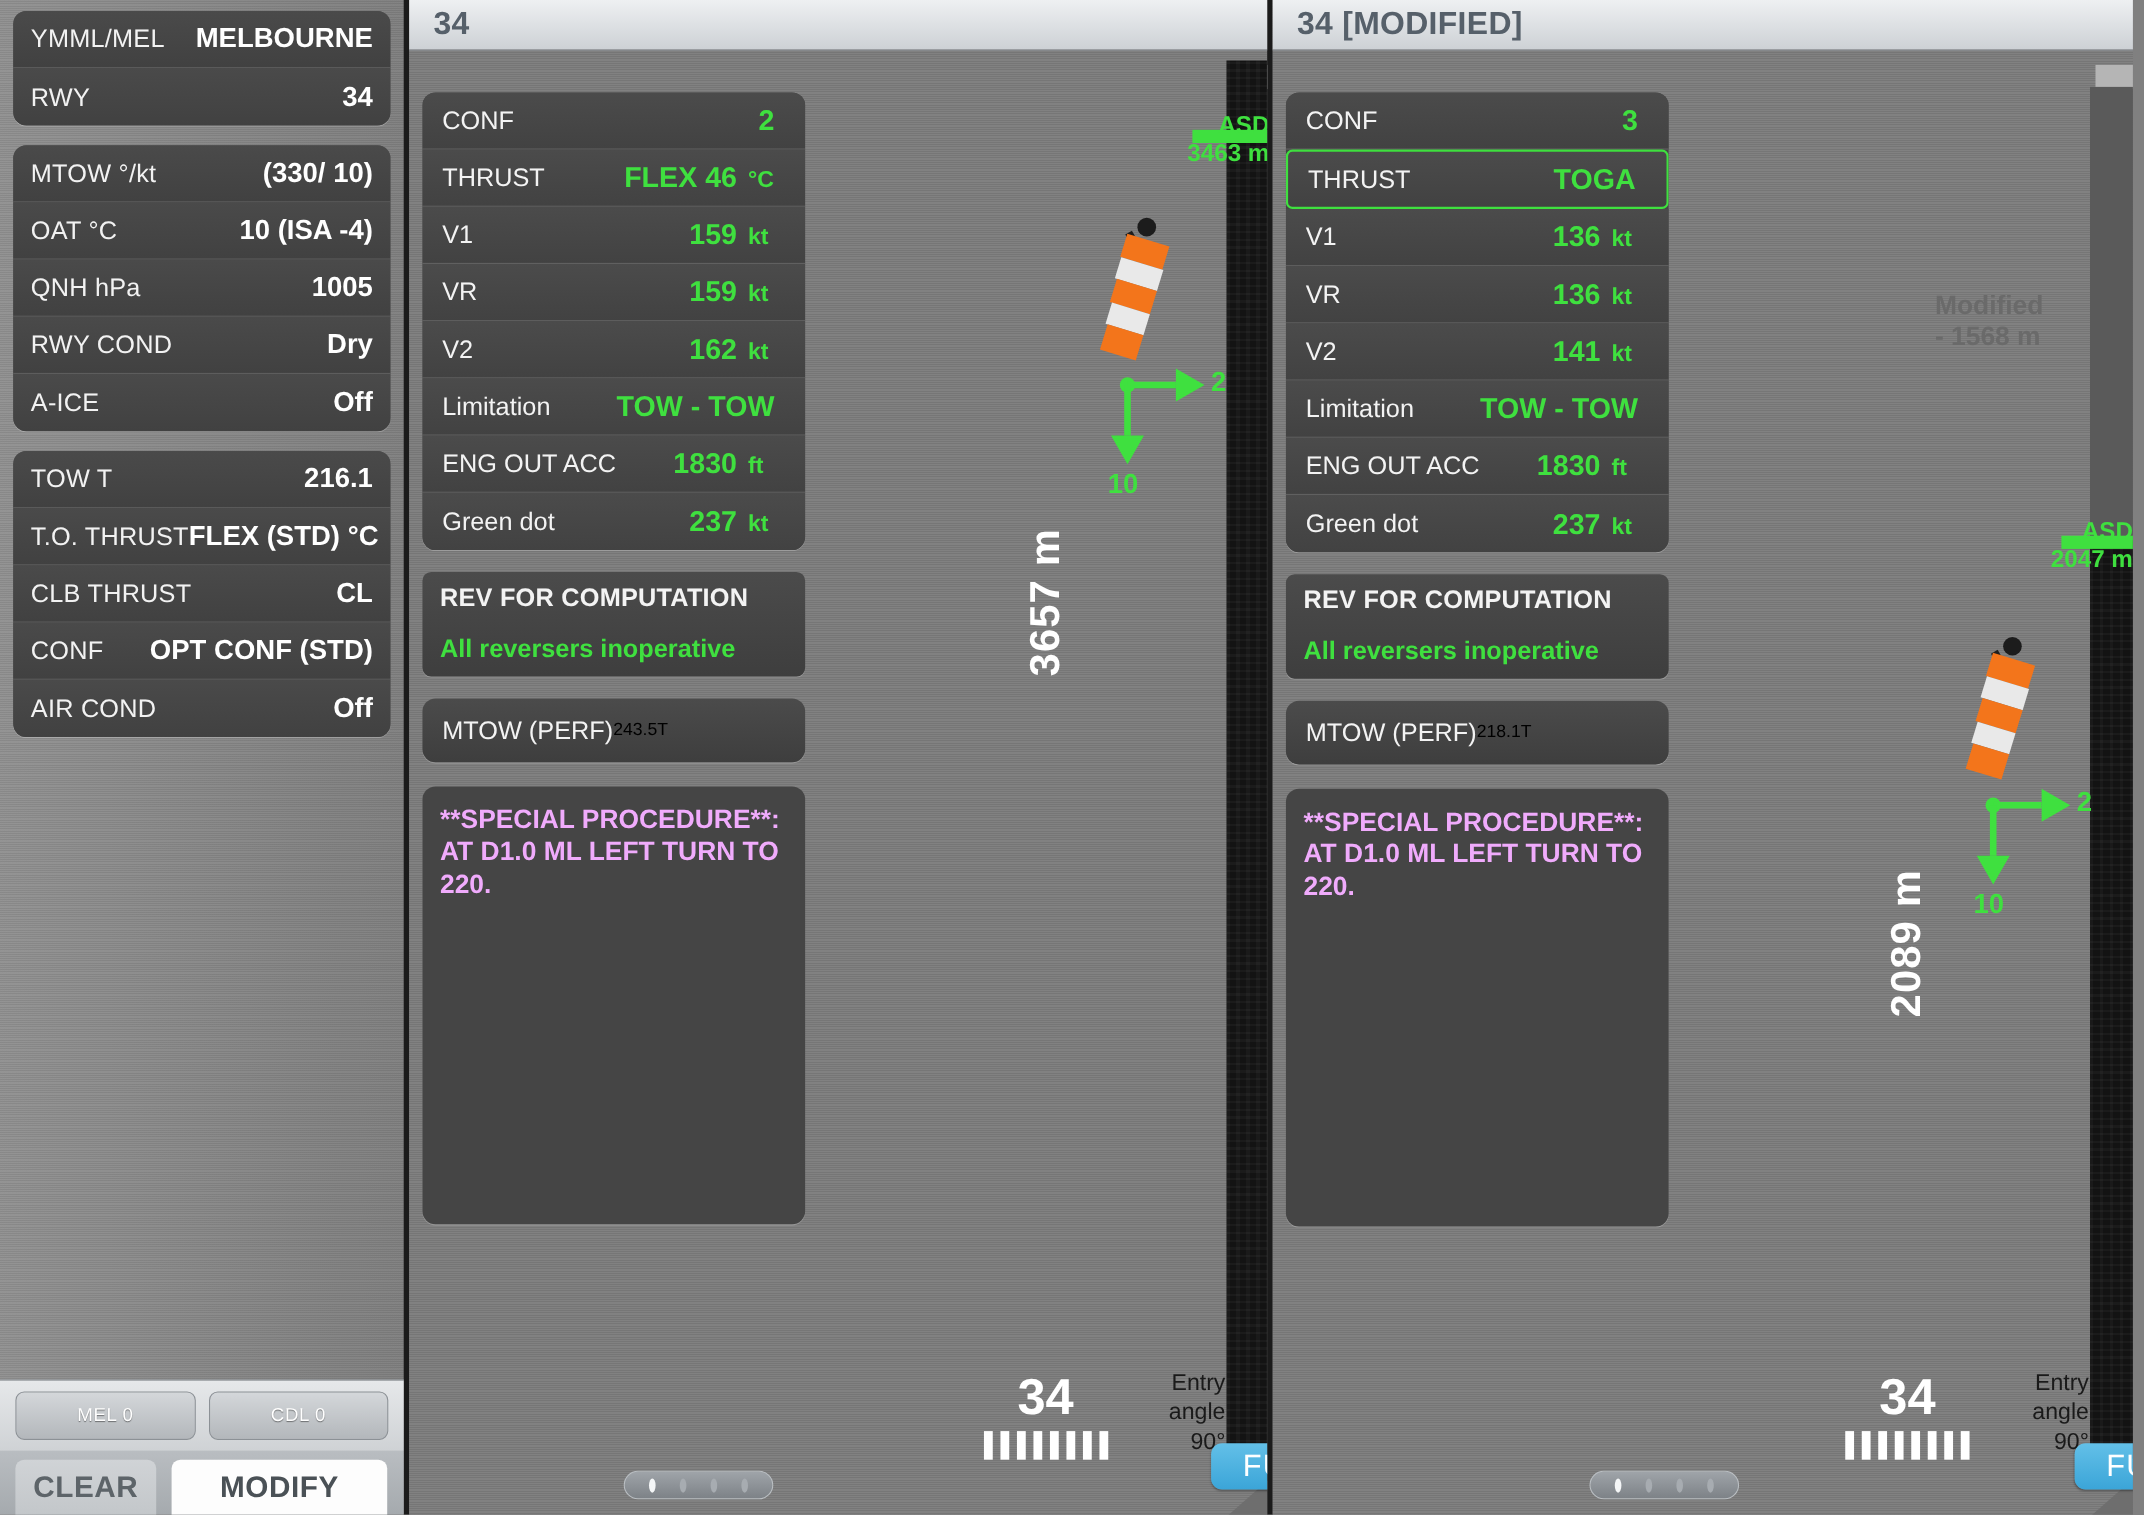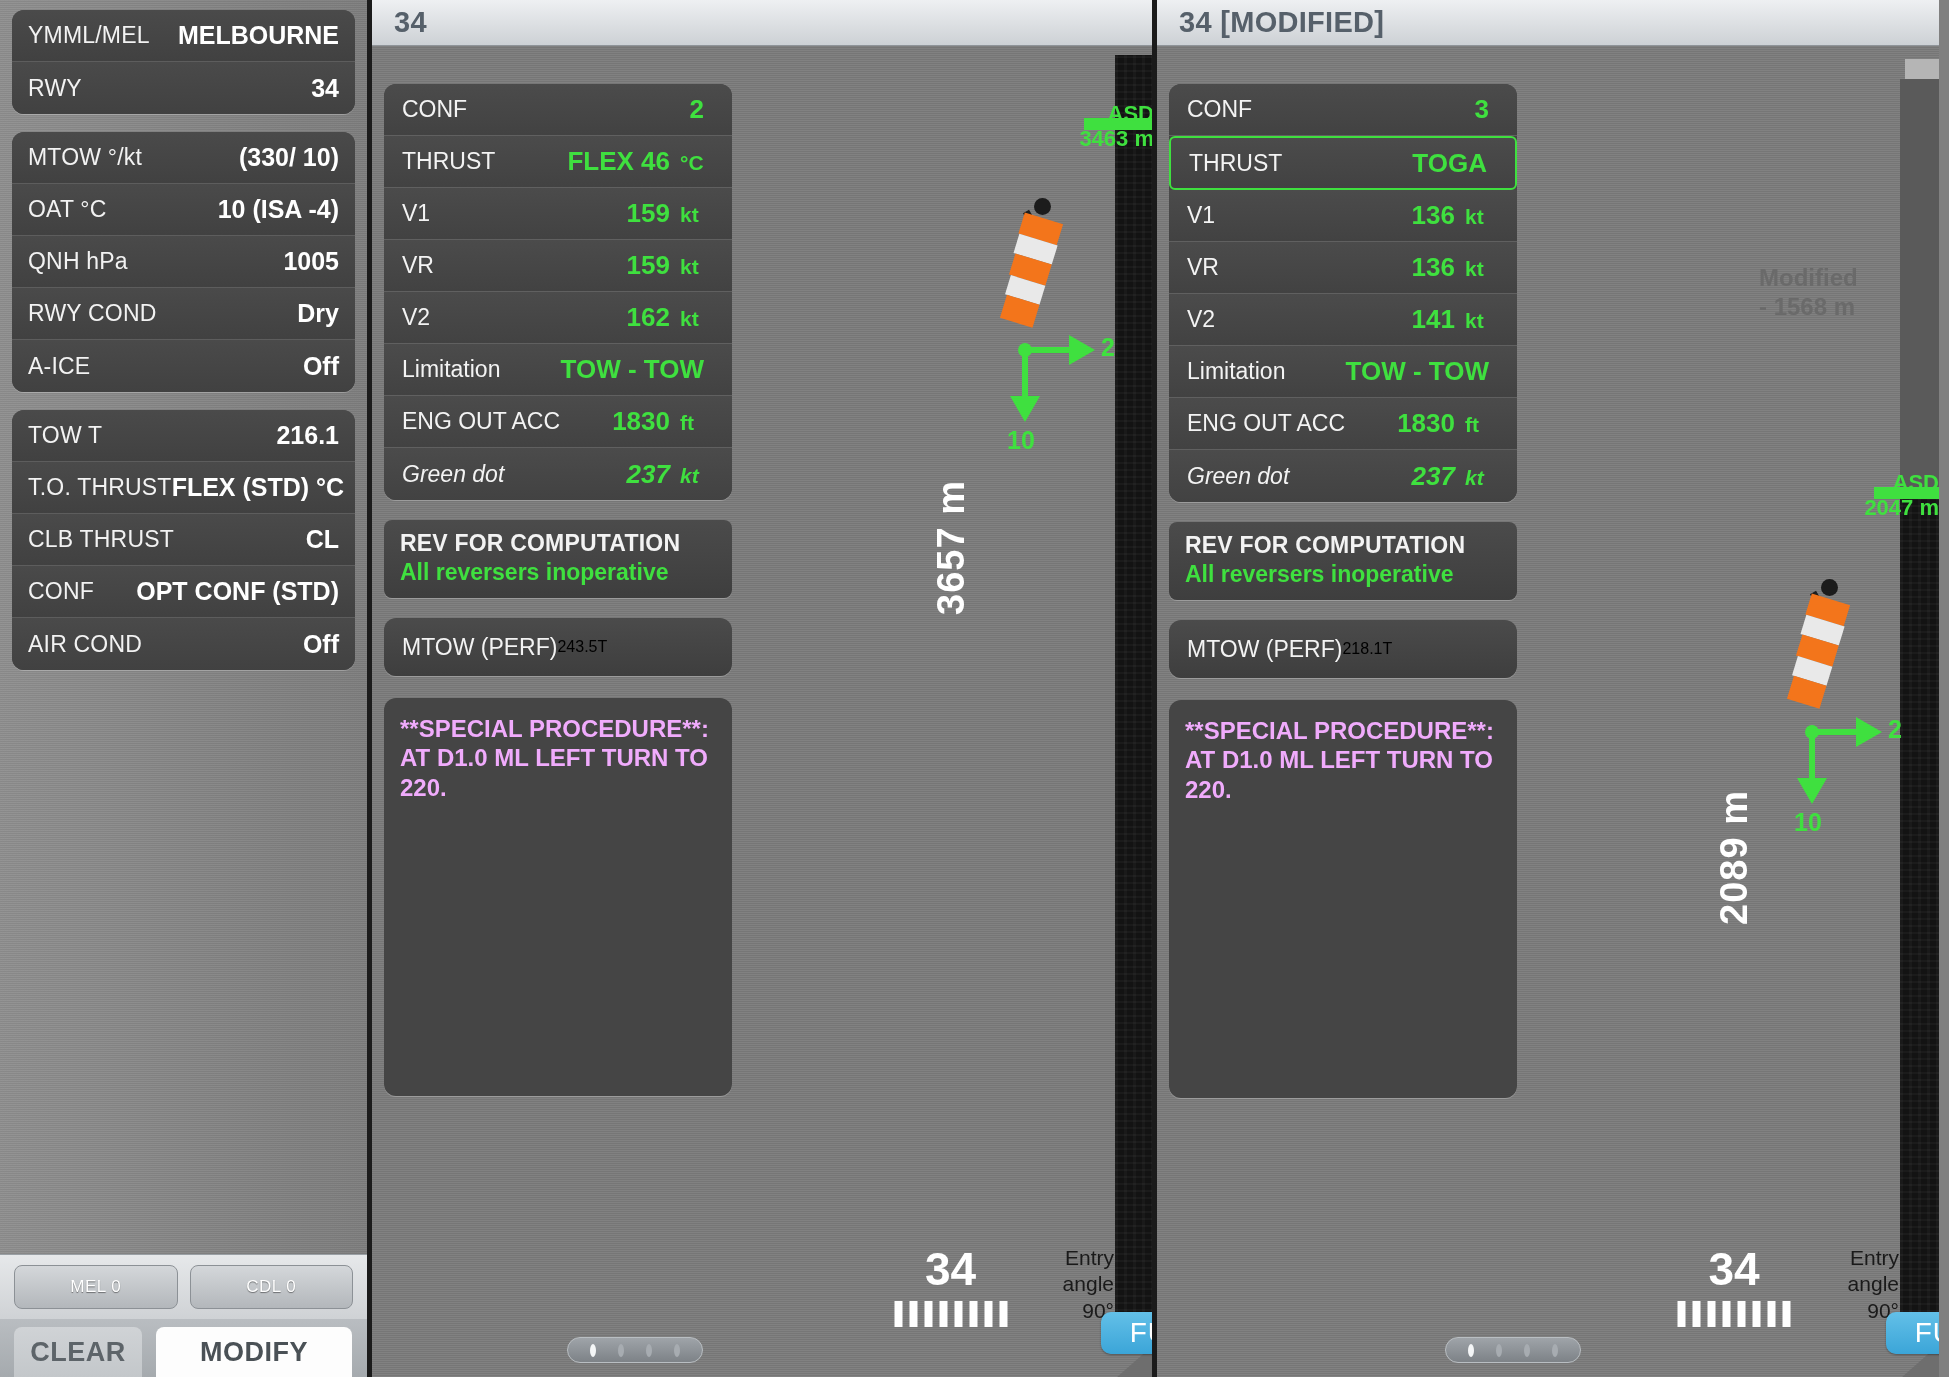--- a/index.html
+++ b/index.html
@@ -131,7 +131,7 @@
     background: linear-gradient(180deg,#4b4b4b 0%, #424242 100%);
     position: relative;
   }
-  .prow:last-child { border-bottom: none; font-style: italic; }
+  .prow:last-child { border-bottom: none; }
   .prow .lbl { color:#f3f3f3; font-size:23px; }
   .prow .rt { display:flex; align-items:baseline; gap: 10px; }
   .prow .num { color:#3fe03f; font-size:26px; font-weight:700; text-align:right; }

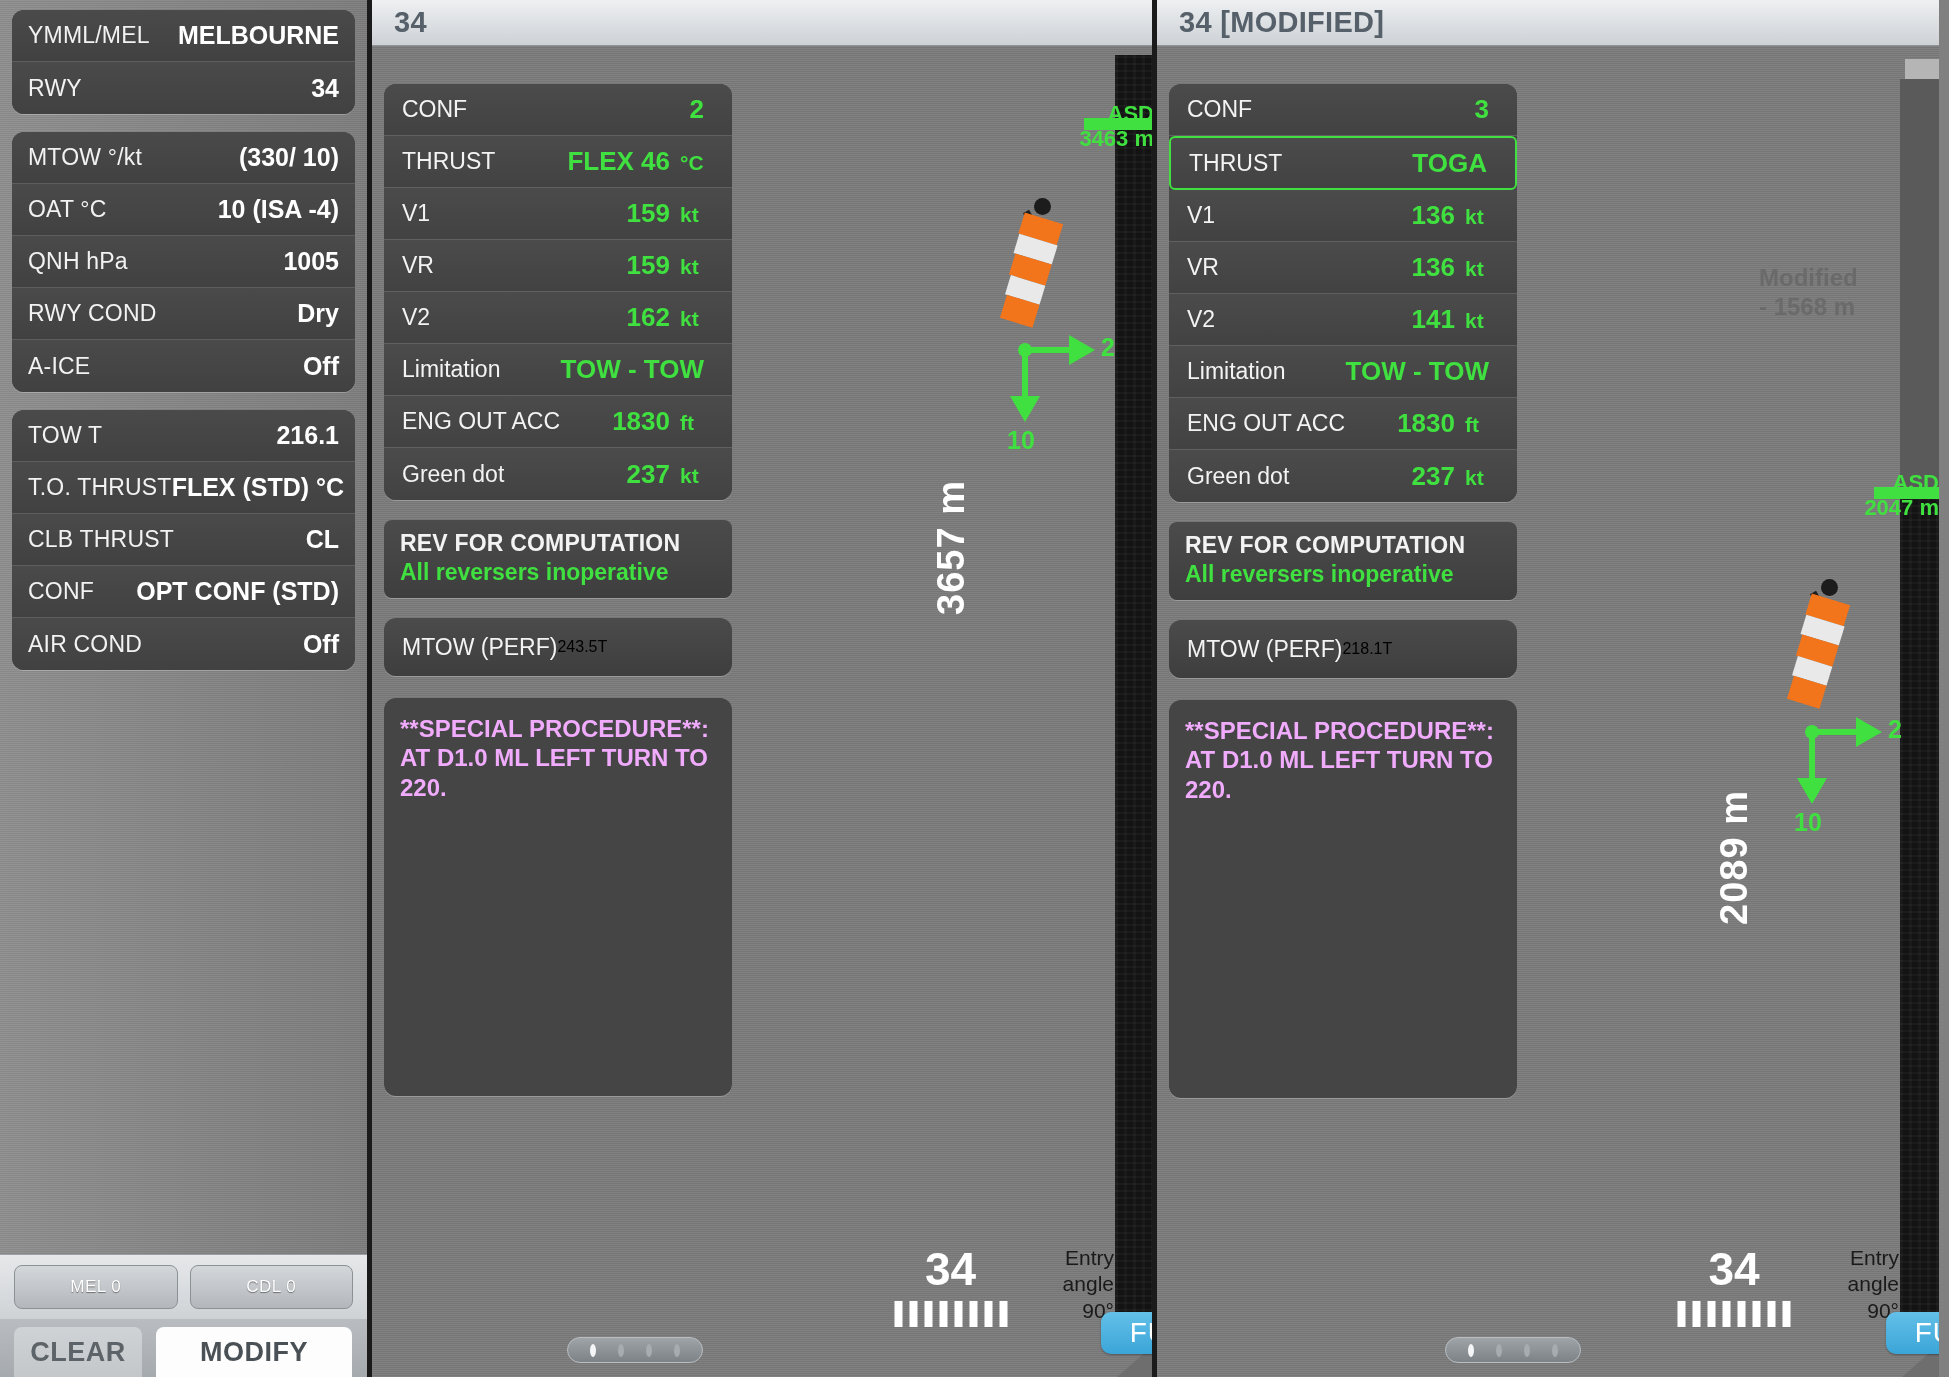--- a/index.html
+++ b/index.html
@@ -150,7 +150,7 @@
     margin-bottom: 20px;
   }
   .rev-t1 { color:#f3f3f3; font-size:23px; font-weight:700; letter-spacing:.2px;}
-  .rev-t2 { color:#3fe03f; font-size:23px; font-weight:700; margin-top:2px;}
+  .rev-t2 { color:#3fe03f; font-size:23px; font-weight:700; margin-top:19px;}
 
   .mtow-card {
     width: 348px; border-radius: 12px; height: 58px;

